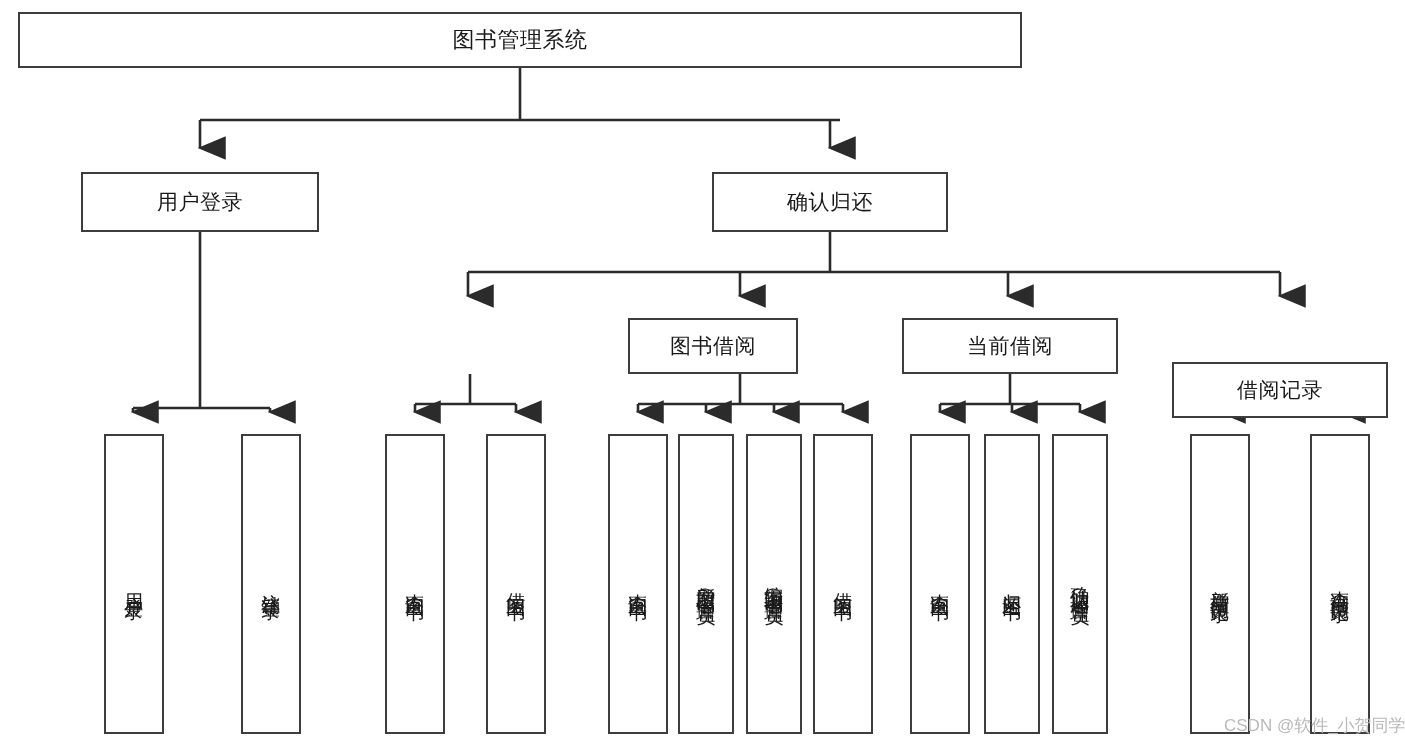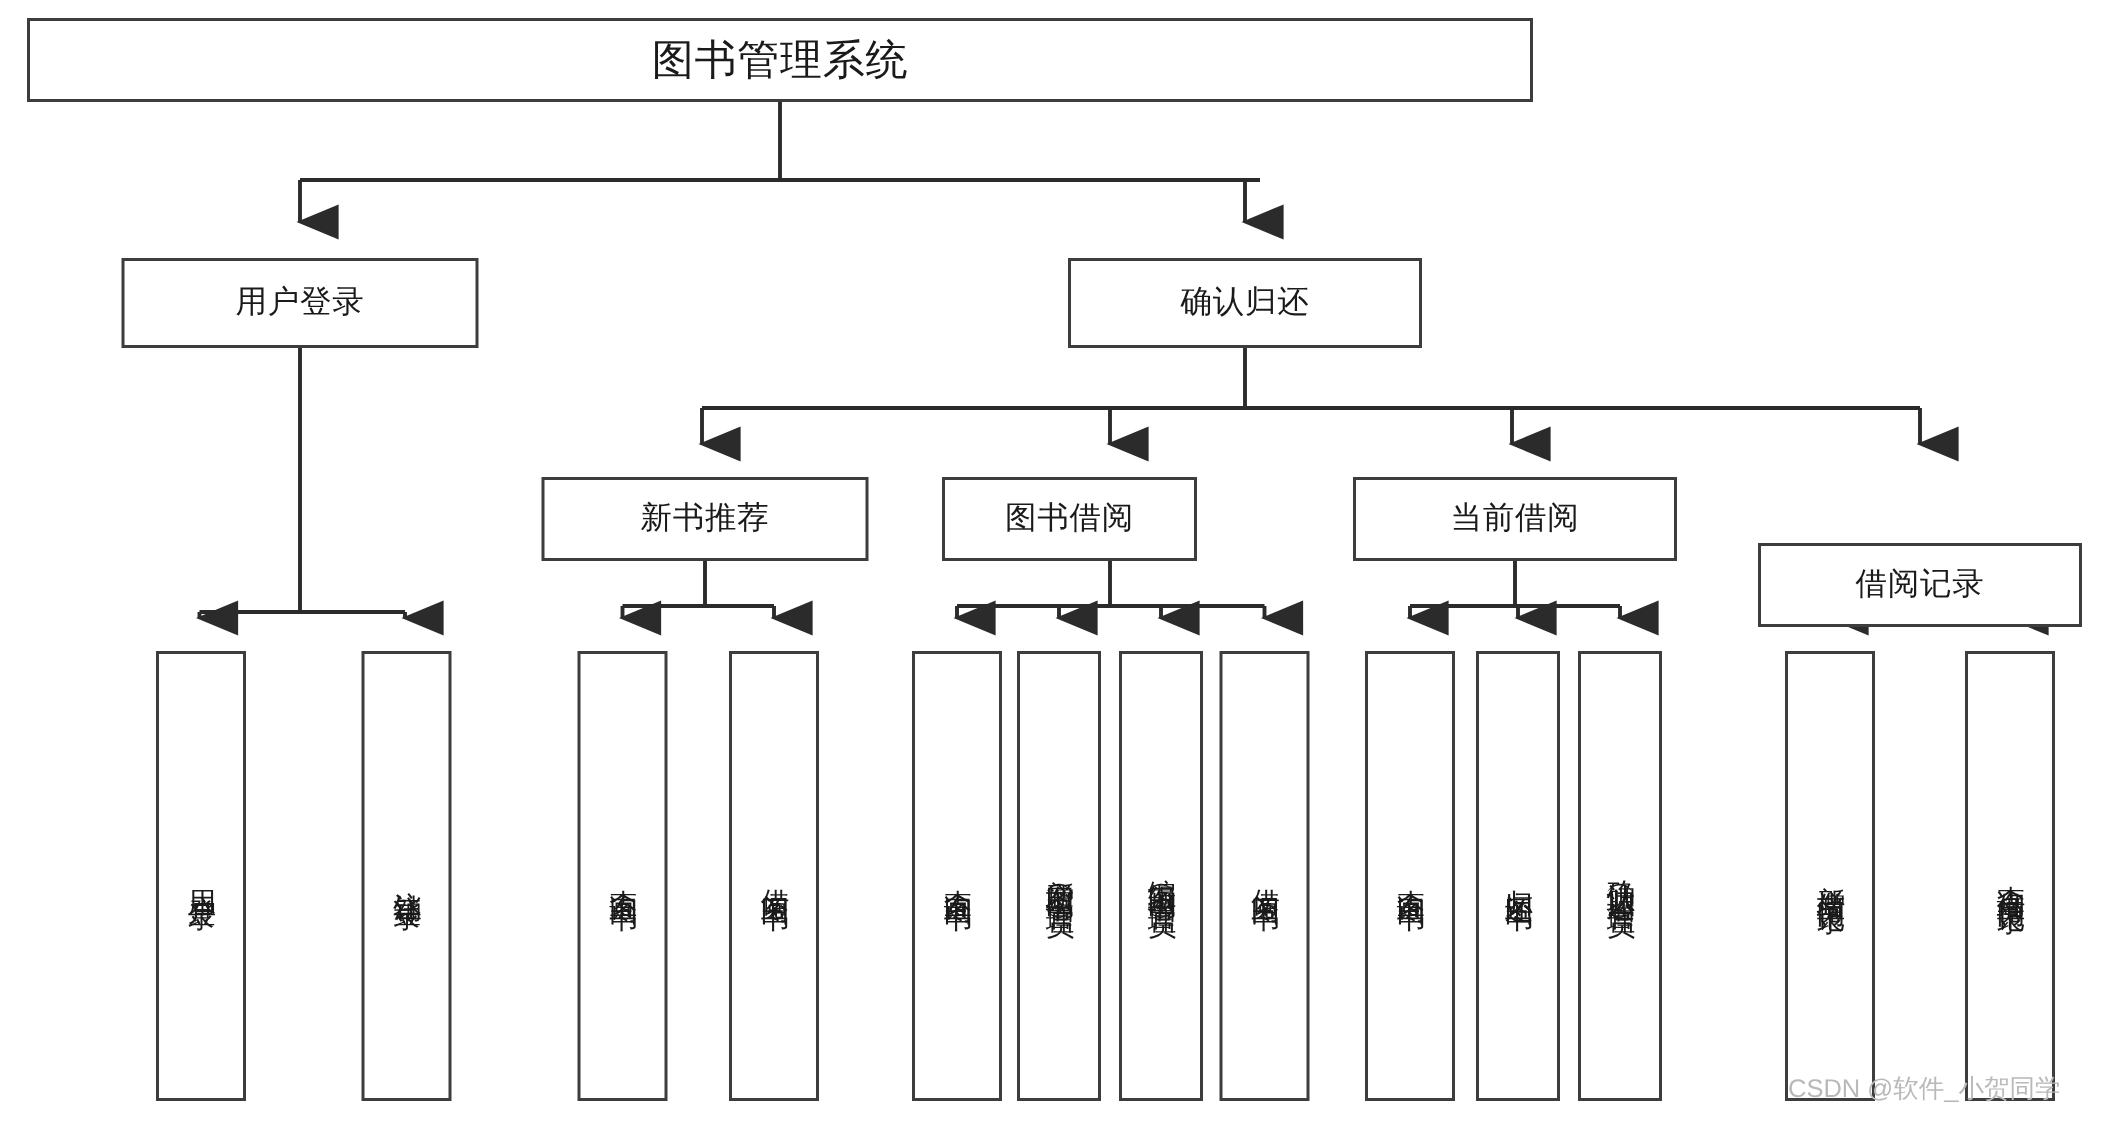--- a/index.html
+++ b/index.html
@@ -52,7 +52,7 @@
     letter-spacing: 0.5px;
   }
   .node.root .label {
-    font-size: 28px;
+    font-size: 22px;
   }
   
   .node.vert {

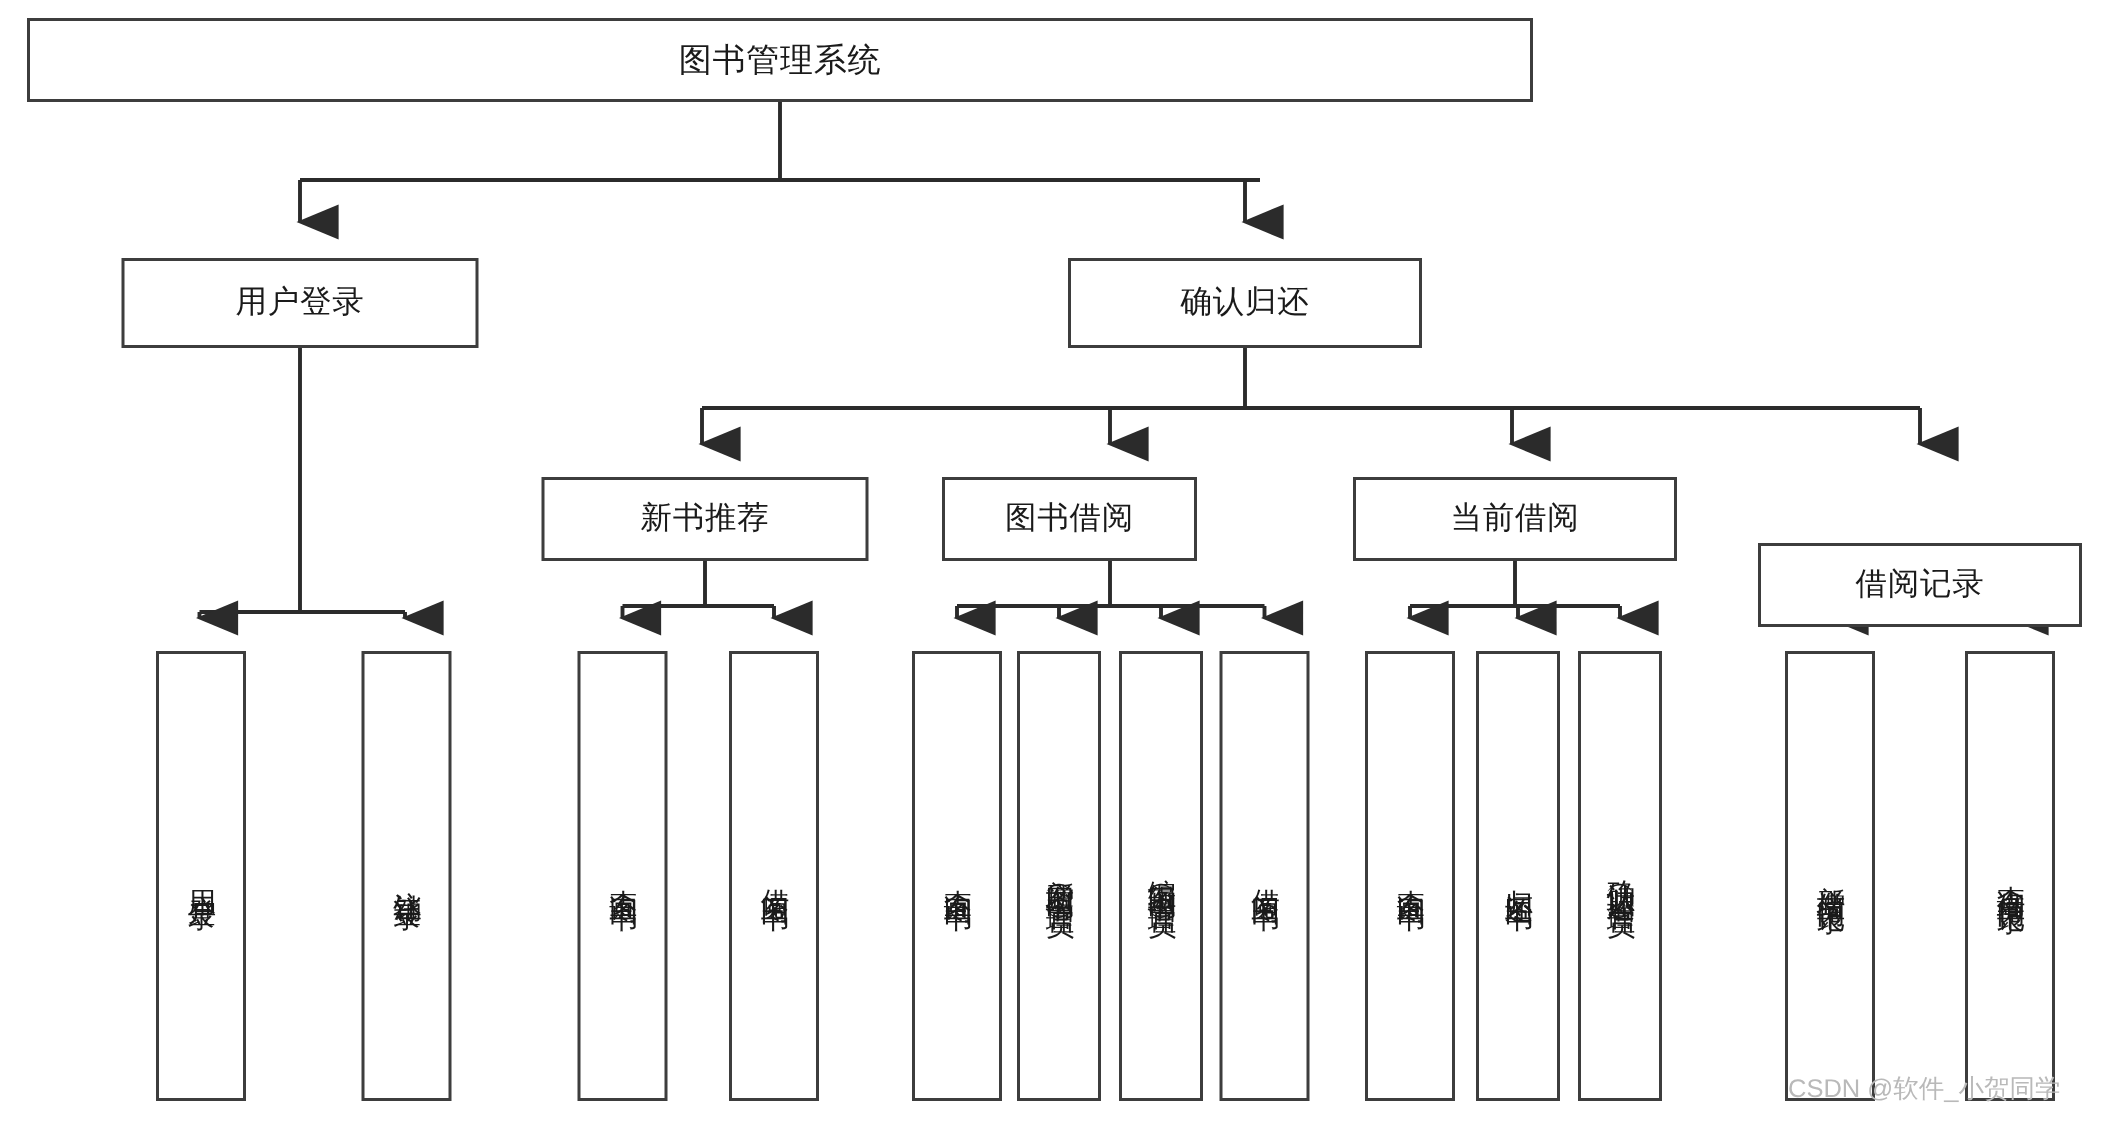--- a/index.html
+++ b/index.html
@@ -143,9 +143,6 @@
     <span class="label">确认归还</span>
   </div>
 
-  <div class="node horiz" style="left:361px; top:318px; width:218px; height:56px;">
-    <span class="label">新书推荐</span>
-  </div>
   <div class="node horiz" style="left:628px; top:318px; width:170px; height:56px;">
     <span class="label">图书借阅</span>
   </div>

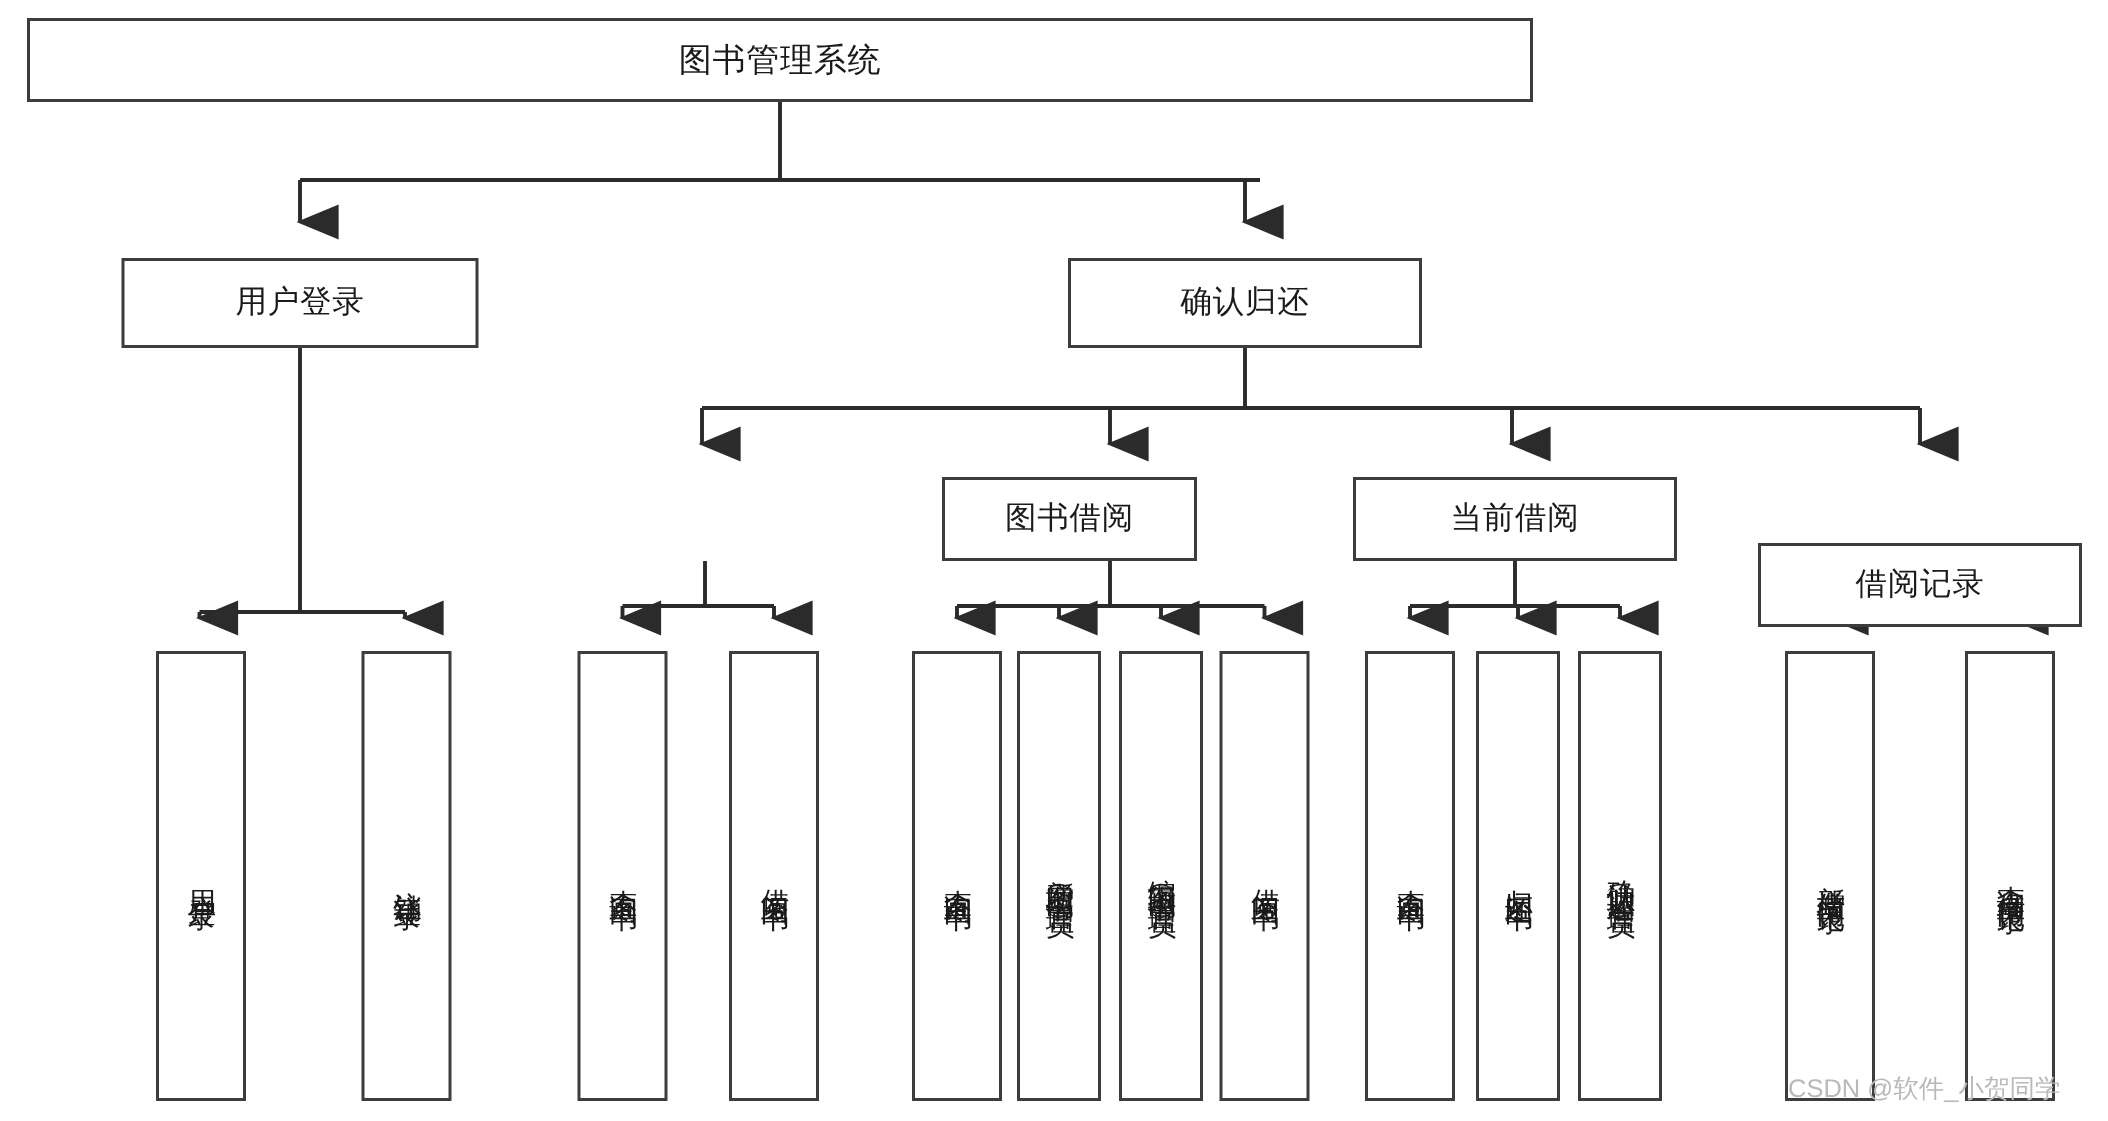--- a/index.html
+++ b/index.html
@@ -74,6 +74,7 @@
     white-space: nowrap;
     user-select: none;
     font-family: "Liberation Sans", "DejaVu Sans", sans-serif;
+    padding-left: 32px;
   }
 </style>
 </head>

